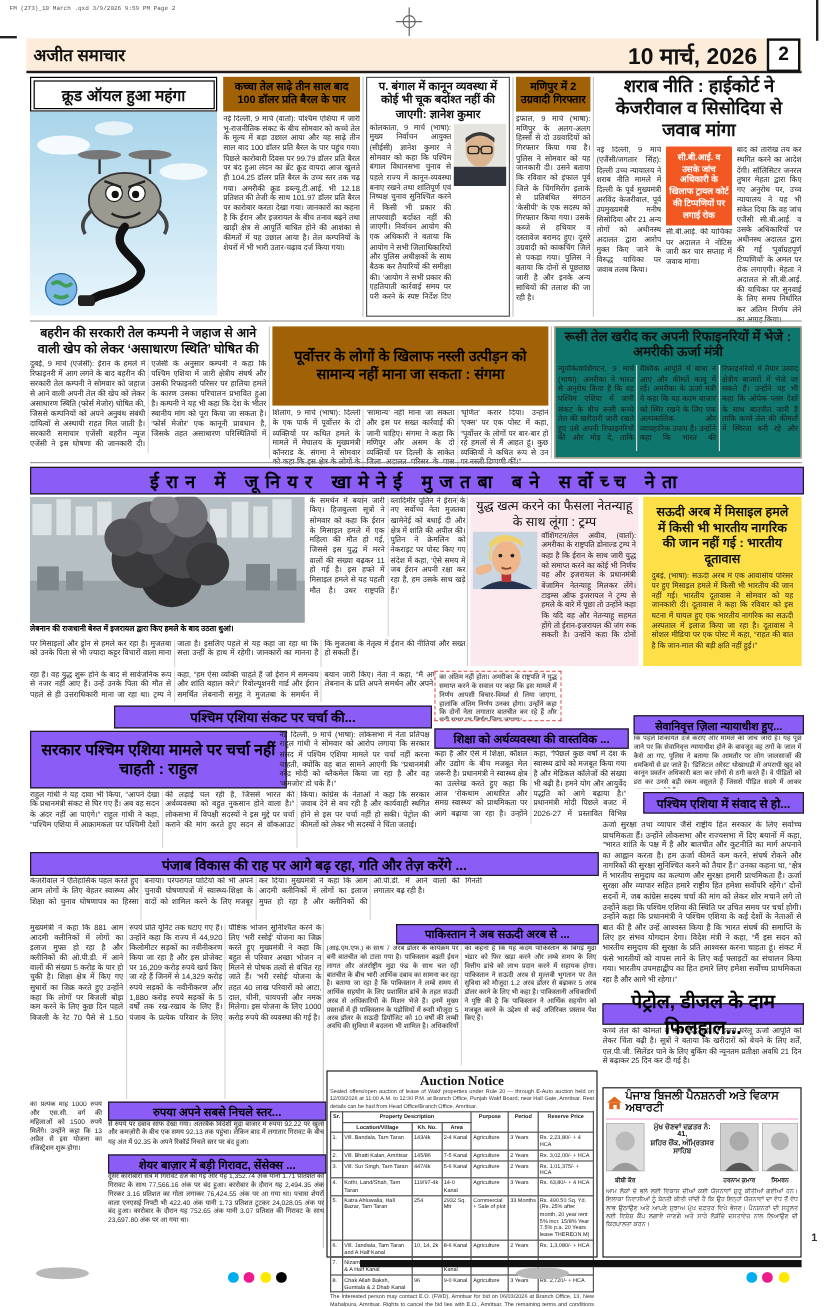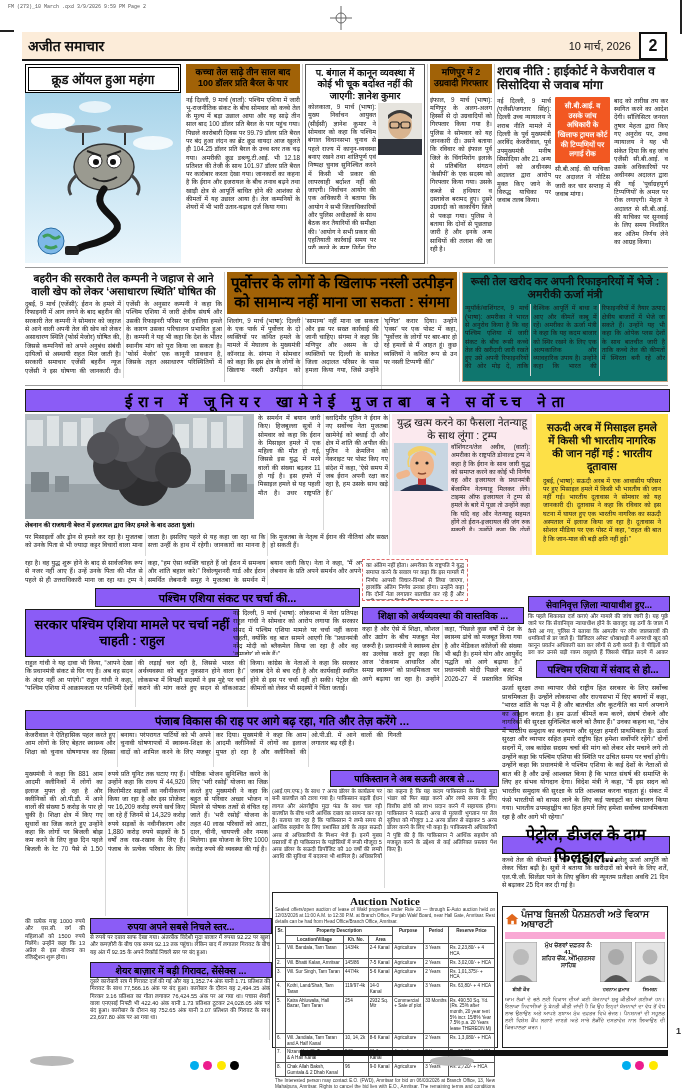--- a/index.html
+++ b/index.html
@@ -46,7 +46,7 @@
 
   <div class="abs masthead" style="left:22px;top:32px;width:646px;height:27px;">
     <div style="font-size:14px;font-weight:bold;padding-left:6px;flex:1;">अजीत समाचार</div>
-    <div style="font-size:11px;font-weight:normal;padding-right:8px;">10 मार्च, 2026</div>
+    <div style="font-size:19px;font-weight:bold;padding-right:8px;">10 मार्च, 2026</div>
     <div class="pagebox" style="width:24px;height:24px;font-size:16px;margin-right:1px;">2</div>
   </div>
 

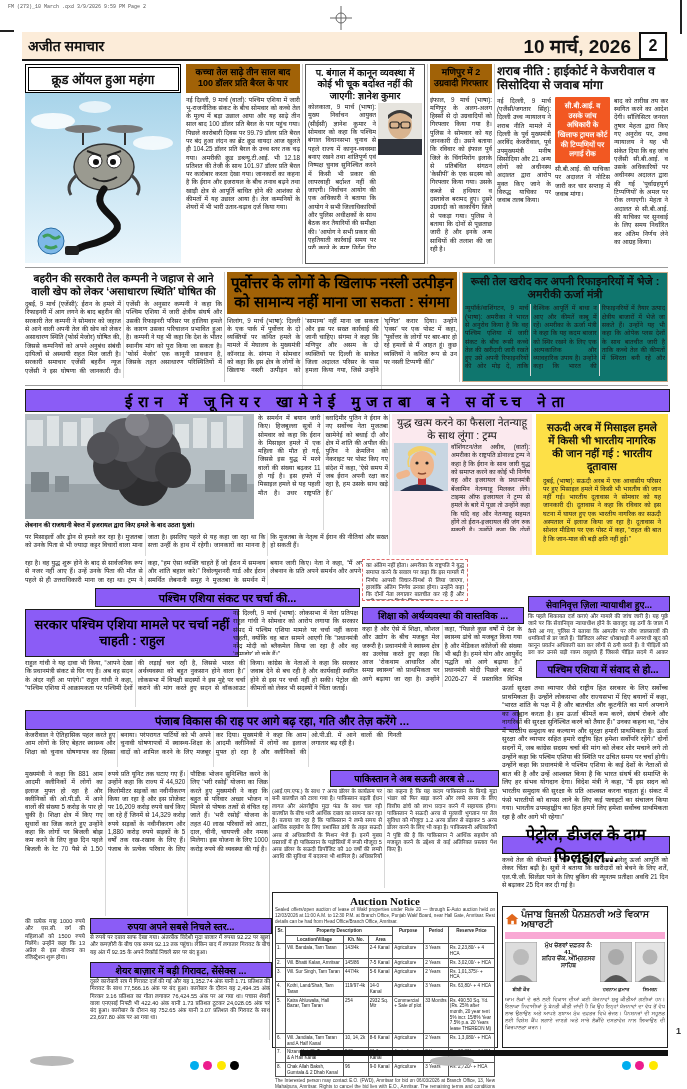--- a/index.html
+++ b/index.html
@@ -116,7 +116,7 @@
   <div class="abs vr" style="left:494px;top:64px;height:200px;"></div>
 
   <div class="abs" style="left:497px;top:64px;width:171px;height:200px;">
-    <div style="font-size:12px;font-weight:bold;line-height:1.2;">शराब नीति : हाईकोर्ट ने केजरीवाल व सिसोदिया से जवाब मांगा</div>
+    <div style="font-size:15px;font-weight:bold;text-align:center;line-height:1.2;">शराब नीति : हाईकोर्ट ने केजरीवाल व सिसोदिया से जवाब मांगा</div>
     <div style="display:flex;gap:4px;margin-top:4px;">
       <div class="t" style="width:55px;height:158px;">नई दिल्ली, 9 मार्च (एजैंसी/जगतार सिंह): दिल्ली उच्च न्यायालय ने शराब नीति मामले में दिल्ली के पूर्व मुख्यमंत्री अरविंद केजरीवाल, पूर्व उपमुख्यमंत्री मनीष सिसोदिया और 21 अन्य लोगों को अधीनस्थ अदालत द्वारा आरोप मुक्त किए जाने के विरुद्ध याचिका पर जवाब तलब किया।</div>
       <div style="width:56px;">

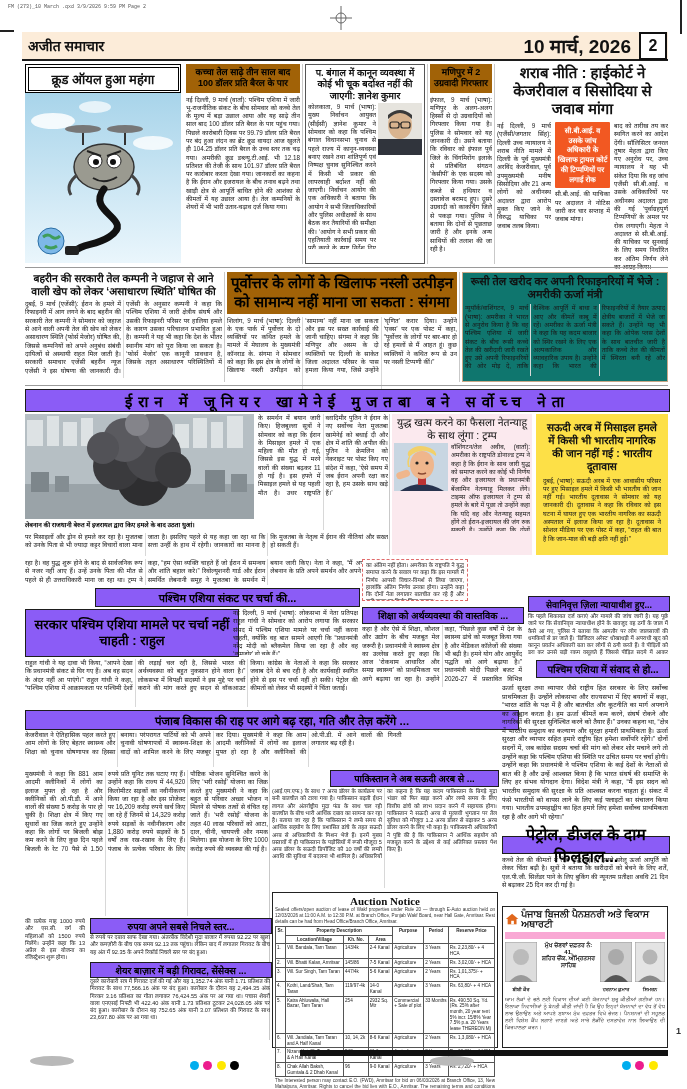--- a/index.html
+++ b/index.html
@@ -136,7 +136,7 @@
   <div class="abs vr" style="left:224px;top:272px;height:110px;"></div>
 
   <div class="abs" style="left:227px;top:272px;width:230px;height:110px;">
-    <div class="hl-peach" style="font-size:15px;line-height:1.25;padding:2px;">पूर्वोत्तर के लोगों के खिलाफ नस्ली उत्पीड़न को सामान्य नहीं माना जा सकता : संगमा</div>
+    <div class="hl-peach" style="font-size:12px;line-height:1.25;padding:18px;">पूर्वोत्तर के लोगों के खिलाफ नस्ली उत्पीड़न को सामान्य नहीं माना जा सकता : संगमा</div>
     <div class="t cols3" style="margin-top:3px;height:80px;">शिलांग, 9 मार्च (भाषा): दिल्ली के एक पार्क में पूर्वोत्तर के दो व्यक्तियों पर कथित हमले के मामले में मेघालय के मुख्यमंत्री कॉनराड के. संगमा ने सोमवार को कहा कि इस क्षेत्र के लोगों के खिलाफ नस्ली उत्पीड़न को ‘सामान्य’ नहीं माना जा सकता और इस पर सख्त कार्रवाई की जानी चाहिए। संगमा ने कहा कि मणिपुर और असम के दो व्यक्तियों पर दिल्ली के साकेत जिला अदालत परिसर के पास हमला किया गया, जिसे उन्होंने ‘घृणित’ करार दिया। उन्होंने ‘एक्स’ पर एक पोस्ट में कहा, “पूर्वोत्तर के लोगों पर बार-बार हो रहे हमलों से मैं आहत हूं। कुछ व्यक्तियों ने कथित रूप से उन पर नस्ली टिप्पणी कीं।”</div>
   </div>
   <div class="abs vr" style="left:459px;top:272px;height:110px;"></div>

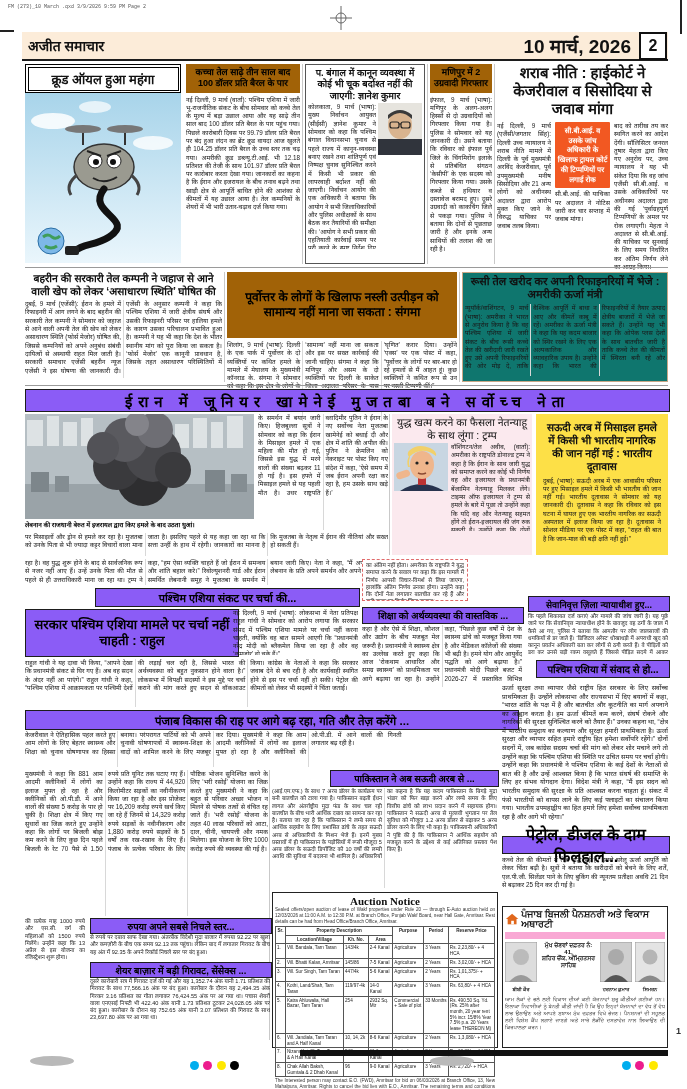--- a/index.html
+++ b/index.html
@@ -229,7 +229,7 @@
 
   <div class="abs boxhead" style="left:536px;top:660px;width:132px;height:16px;font-size:10px;">पश्चिम एशिया में संवाद से हो...</div>
 
-  <div class="abs boxhead" style="left:25px;top:710px;width:472px;height:18px;font-size:11.5px;padding-left:20px;">पंजाब विकास की राह पर आगे बढ़ रहा, गति और तेज़ करेंगे ...</div>
+  <div class="abs boxhead" style="left:25px;top:710px;width:472px;height:18px;font-size:11.5px;">पंजाब विकास की राह पर आगे बढ़ रहा, गति और तेज़ करेंगे ...</div>
   <div class="abs t cols5" style="left:25px;top:731px;width:472px;height:36px;">केजरीवाल ने ऐतिहासिक पहल करते हुए आम लोगों के लिए बेहतर स्वास्थ्य और शिक्षा को चुनाव घोषणापत्र का हिस्सा बनाया। परंपरागत पार्टियों को भी अपने चुनावी घोषणापत्रों में स्वास्थ्य-शिक्षा के वादों को शामिल करने के लिए मजबूर कर दिया। मुख्यमंत्री ने कहा कि आम आदमी क्लीनिकों में लोगों का इलाज मुफ्त हो रहा है और क्लीनिकों की ओ.पी.डी. में आने वालों की गिनती लगातार बढ़ रही है।</div>
   <div class="abs t cols3" style="left:25px;top:770px;width:243px;height:146px;">मुख्यमंत्री ने कहा कि 881 आम आदमी क्लीनिकों में लोगों का इलाज मुफ्त हो रहा है और क्लीनिकों की ओ.पी.डी. में आने वालों की संख्या 5 करोड़ के पार हो चुकी है। शिक्षा क्षेत्र में किए गए सुधारों का जिक्र करते हुए उन्होंने कहा कि लोगों पर बिजली बोझ कम करने के लिए कुछ दिन पहले बिजली के रेट 70 पैसे से 1.50 रुपये प्रति यूनिट तक घटाए गए हैं। उन्होंने कहा कि राज्य में 44,920 किलोमीटर सड़कों का नवीनीकरण किया जा रहा है और इस प्रोजेक्ट पर 16,209 करोड़ रुपये खर्च किए जा रहे हैं जिनमें से 14,329 करोड़ रुपये सड़कों के नवीनीकरण और 1,880 करोड़ रुपये सड़कों के 5 वर्षों तक रख-रखाव के लिए हैं। पंजाब के प्रत्येक परिवार के लिए पौष्टिक भोजन सुनिश्चित करने के लिए ‘भरी रसोई’ योजना का जिक्र करते हुए मुख्यमंत्री ने कहा कि बहुत से परिवार अच्छा भोजन न मिलने से पोषक तत्वों से वंचित रह जाते हैं। ‘भरी रसोई’ योजना के तहत 40 लाख परिवारों को आटा, दाल, चीनी, चायपत्ती और नमक मिलेगा। इस योजना के लिए 1000 करोड़ रुपये की व्यवस्था की गई है।</div>
   <div class="abs vr" style="left:269px;top:770px;height:270px;"></div>

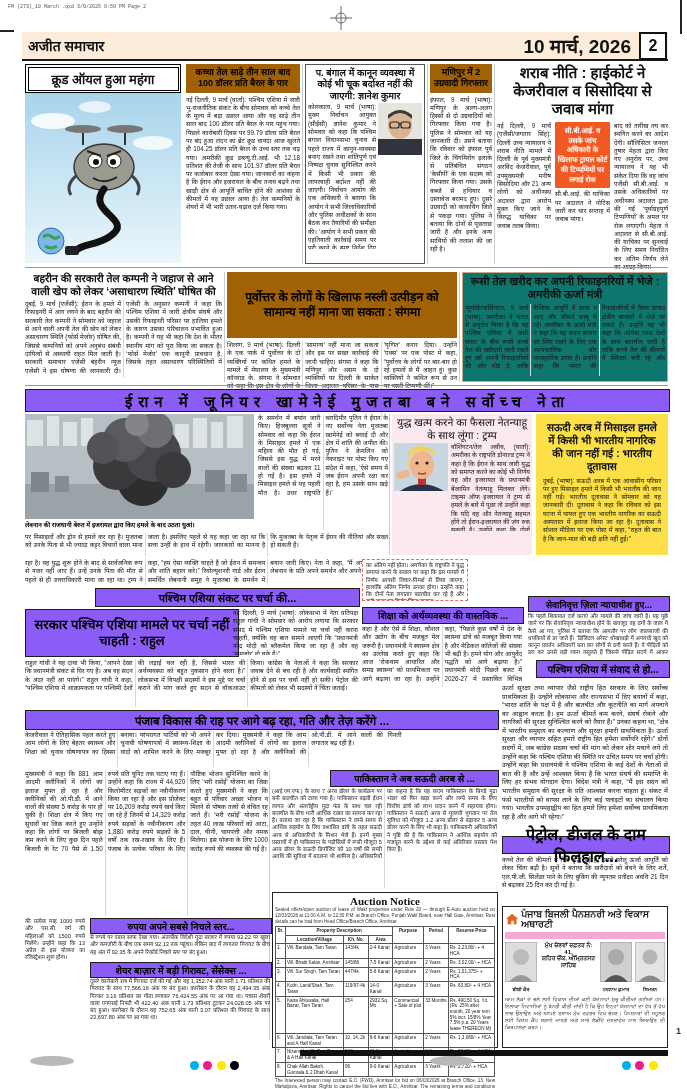--- a/index.html
+++ b/index.html
@@ -346,7 +346,7 @@
   </div>
 
   <div class="abs" style="left:502px;top:906px;width:166px;height:142px;border:1.5px solid #222;box-sizing:border-box;padding:2px;background:#fff;">
-    <div style="display:flex;align-items:center;gap:2px;border-bottom:7px solid #f9a8d4;padding-bottom:2px;">
+    <div style="display:flex;align-items:center;gap:2px;border-bottom:1px solid #f9a8d4;padding-bottom:2px;">
       <svg width="16" height="14" viewBox="0 0 16 14">
         <path d="M1,7 L8,1 L15,7 Z" fill="#e0671c"></path>
         <rect x="3" y="7" width="10" height="6" fill="#e0671c"></rect>

